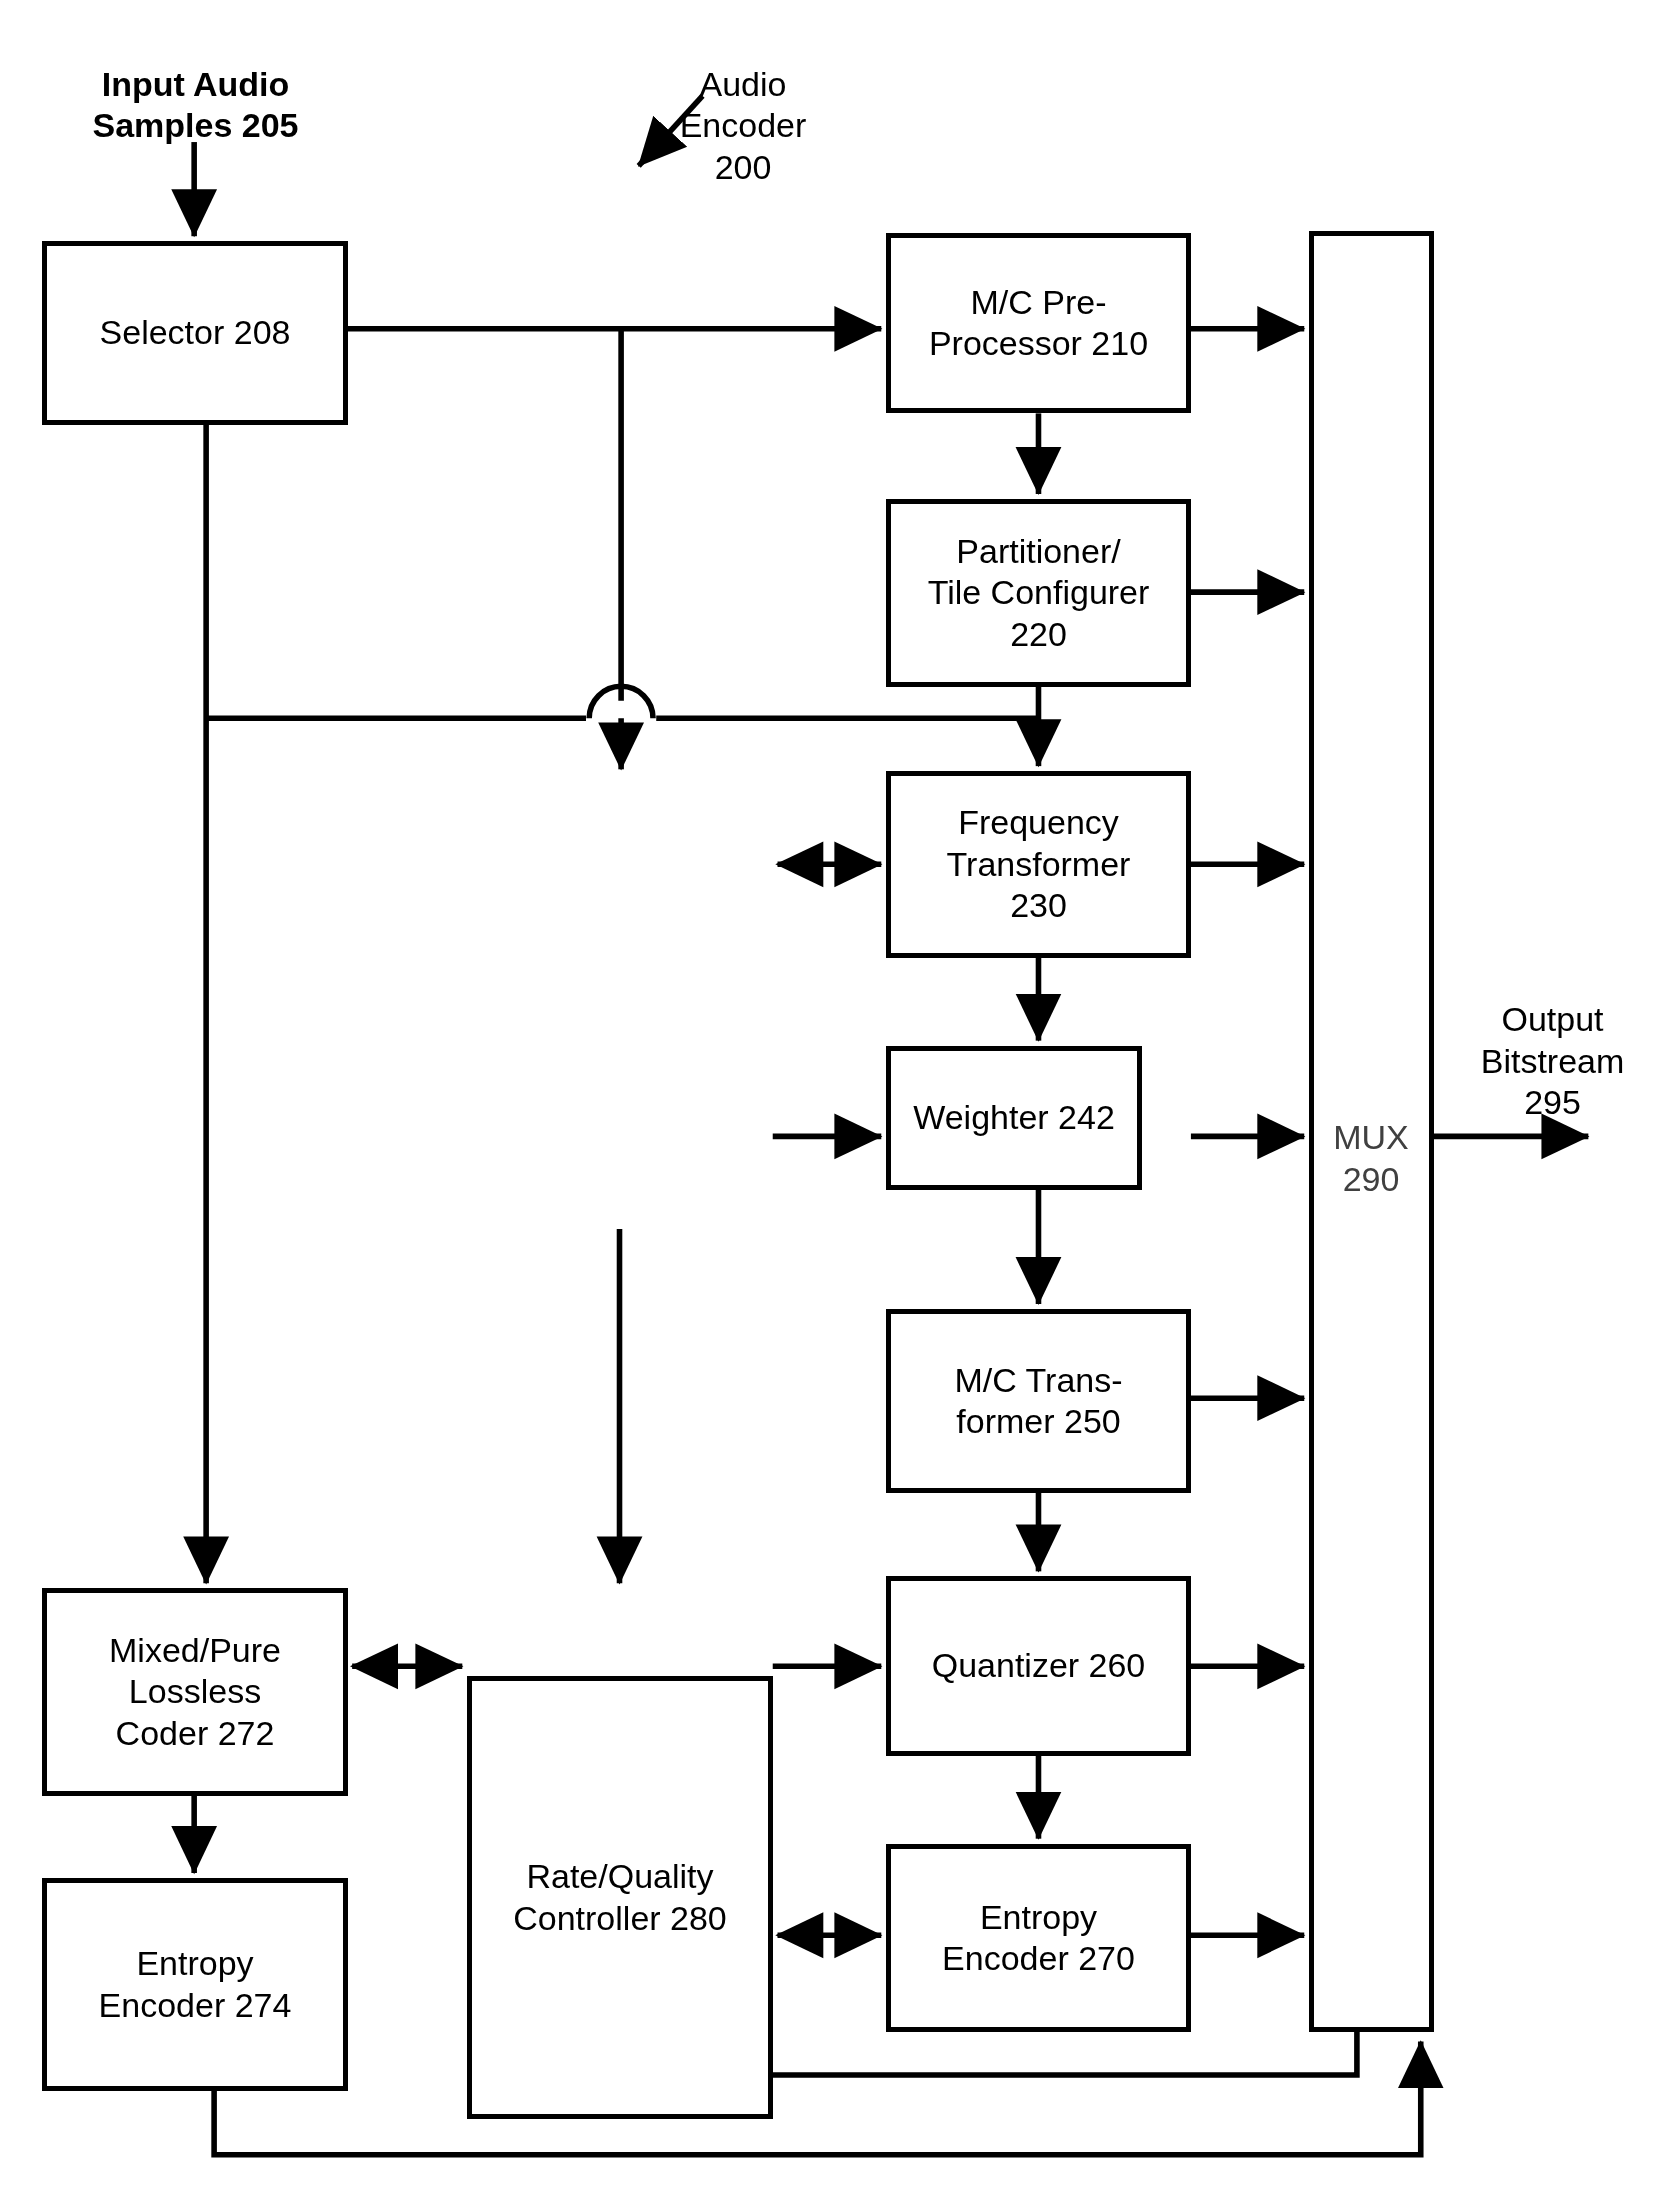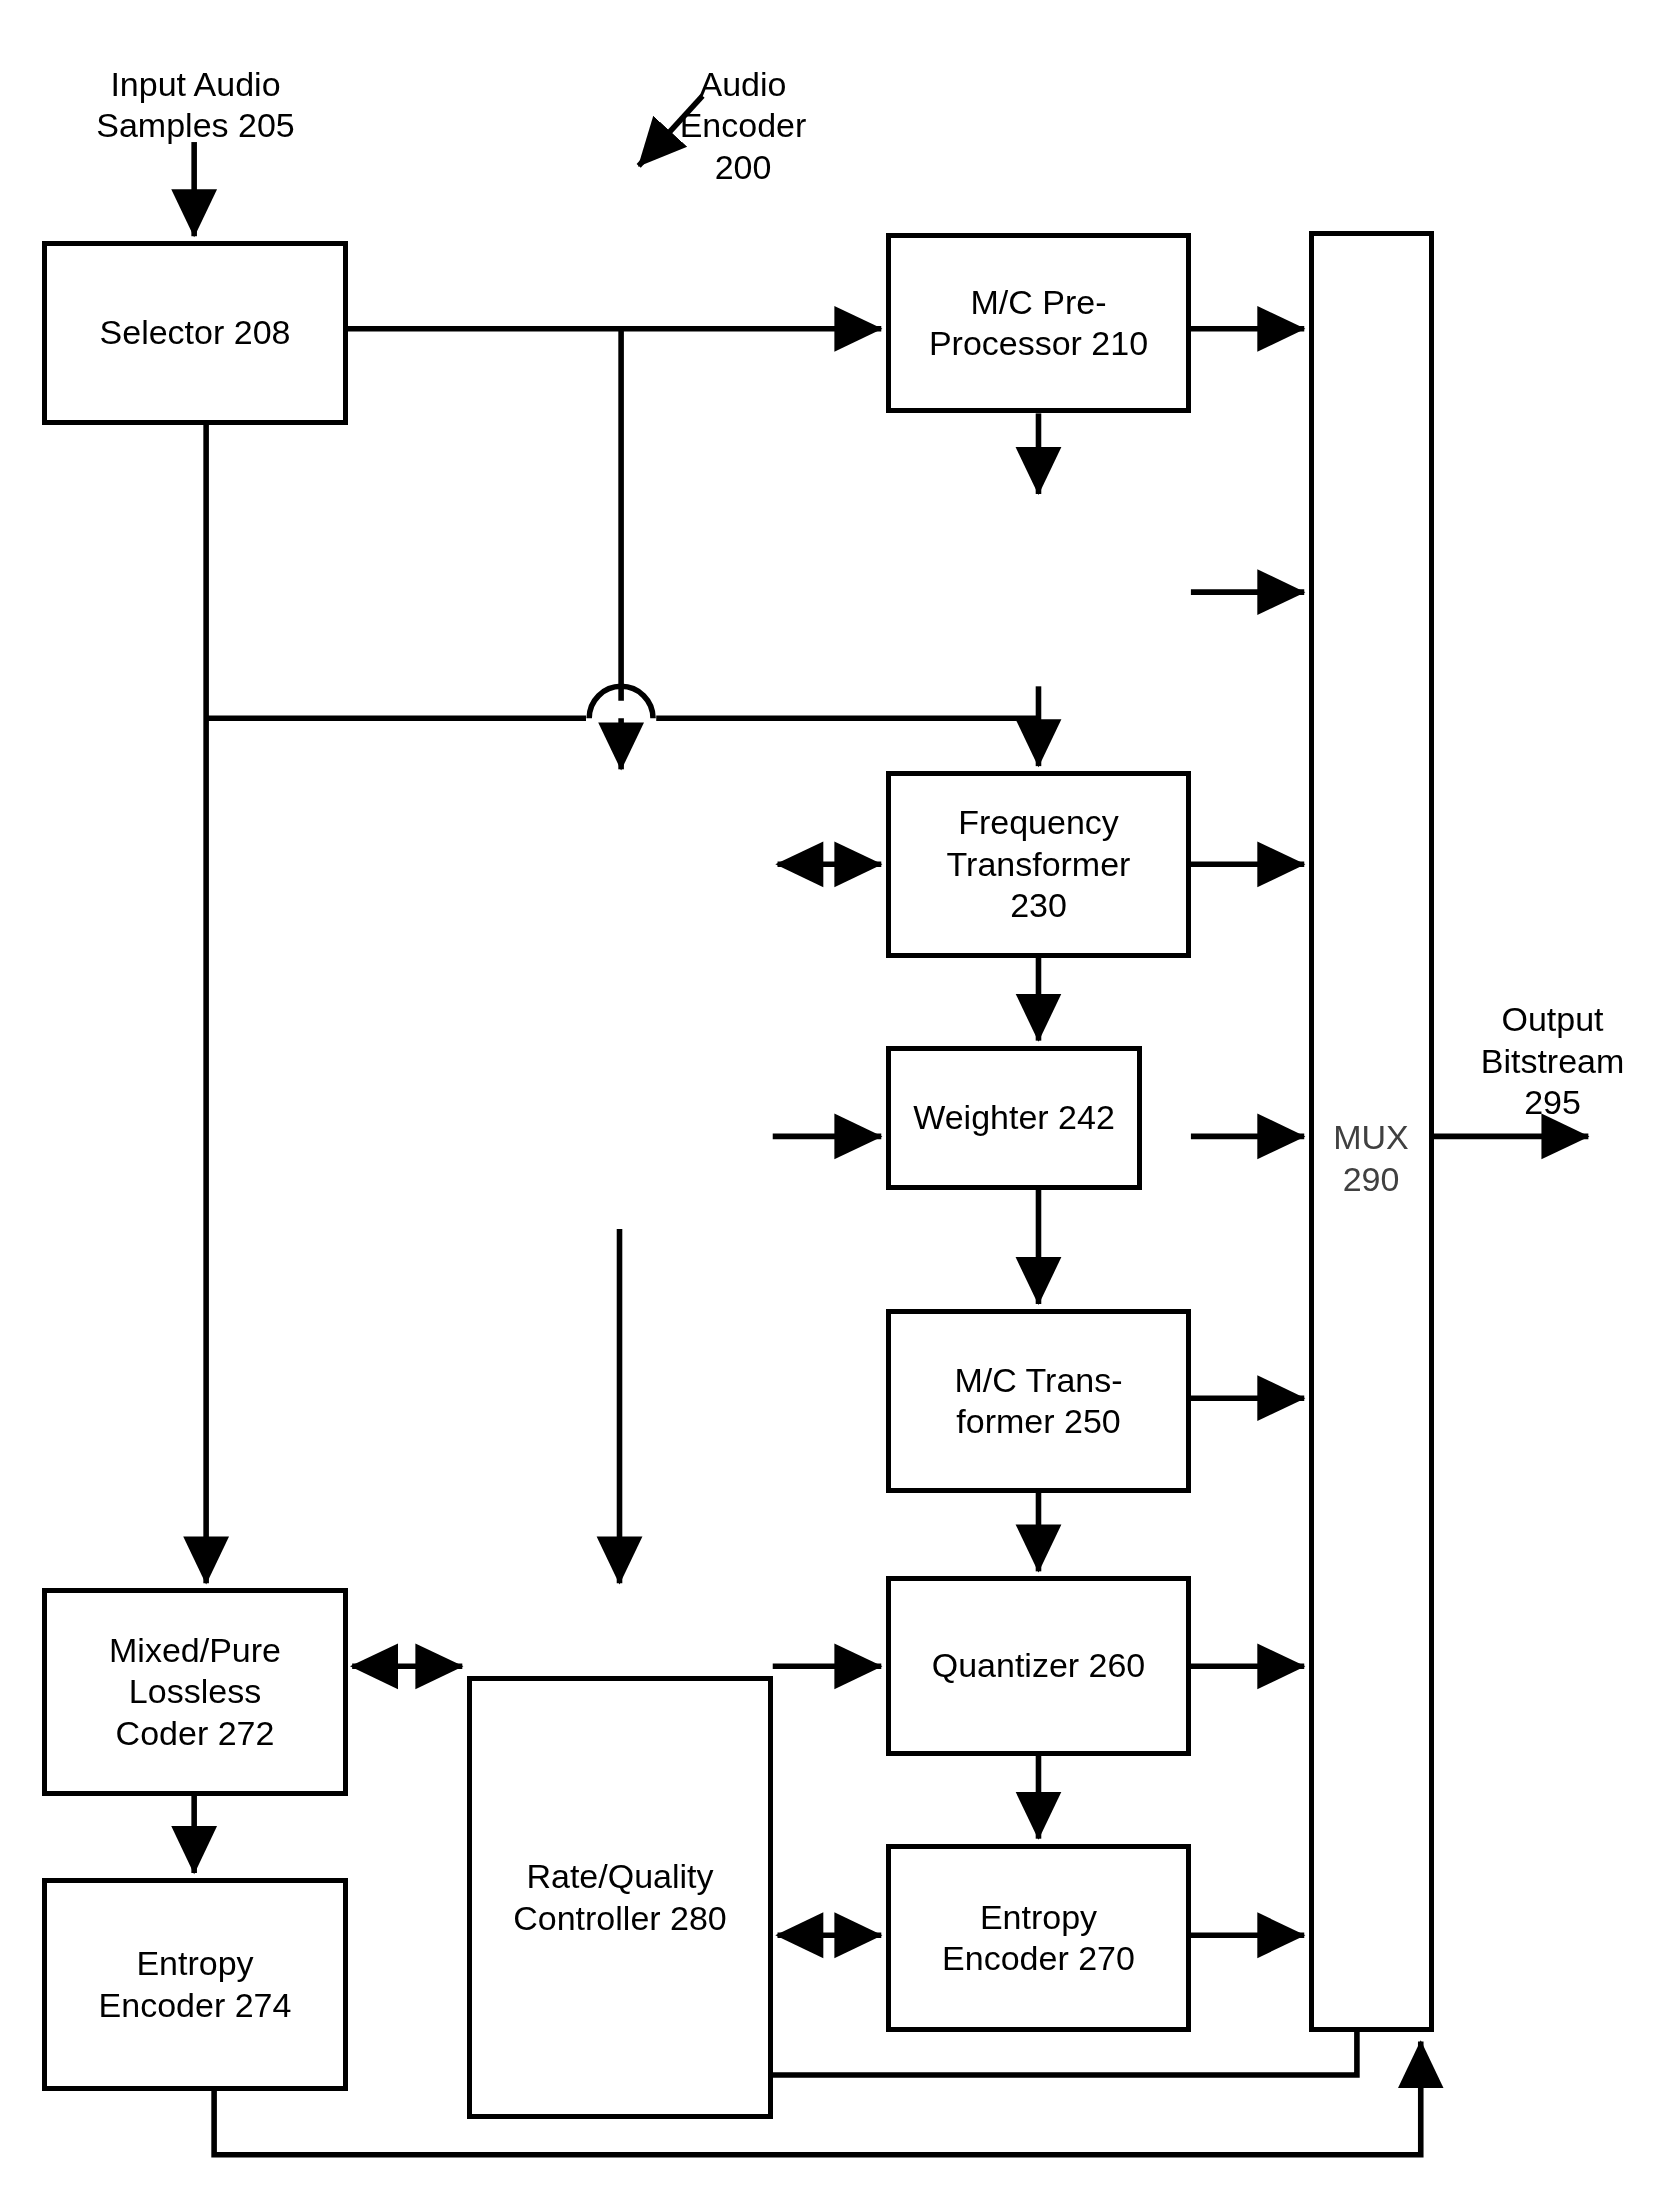--- a/index.html
+++ b/index.html
@@ -140,7 +140,7 @@
     </g>
   </svg>
 
-  <div class="lbl" style="left:48px; top:22.3px; width:295px;">
+  <div class="lbl" style="left:48px; top:22.3px; width:295px;font-weight:bold;">
     <span>Input Audio
 Samples 205</span>
   </div>

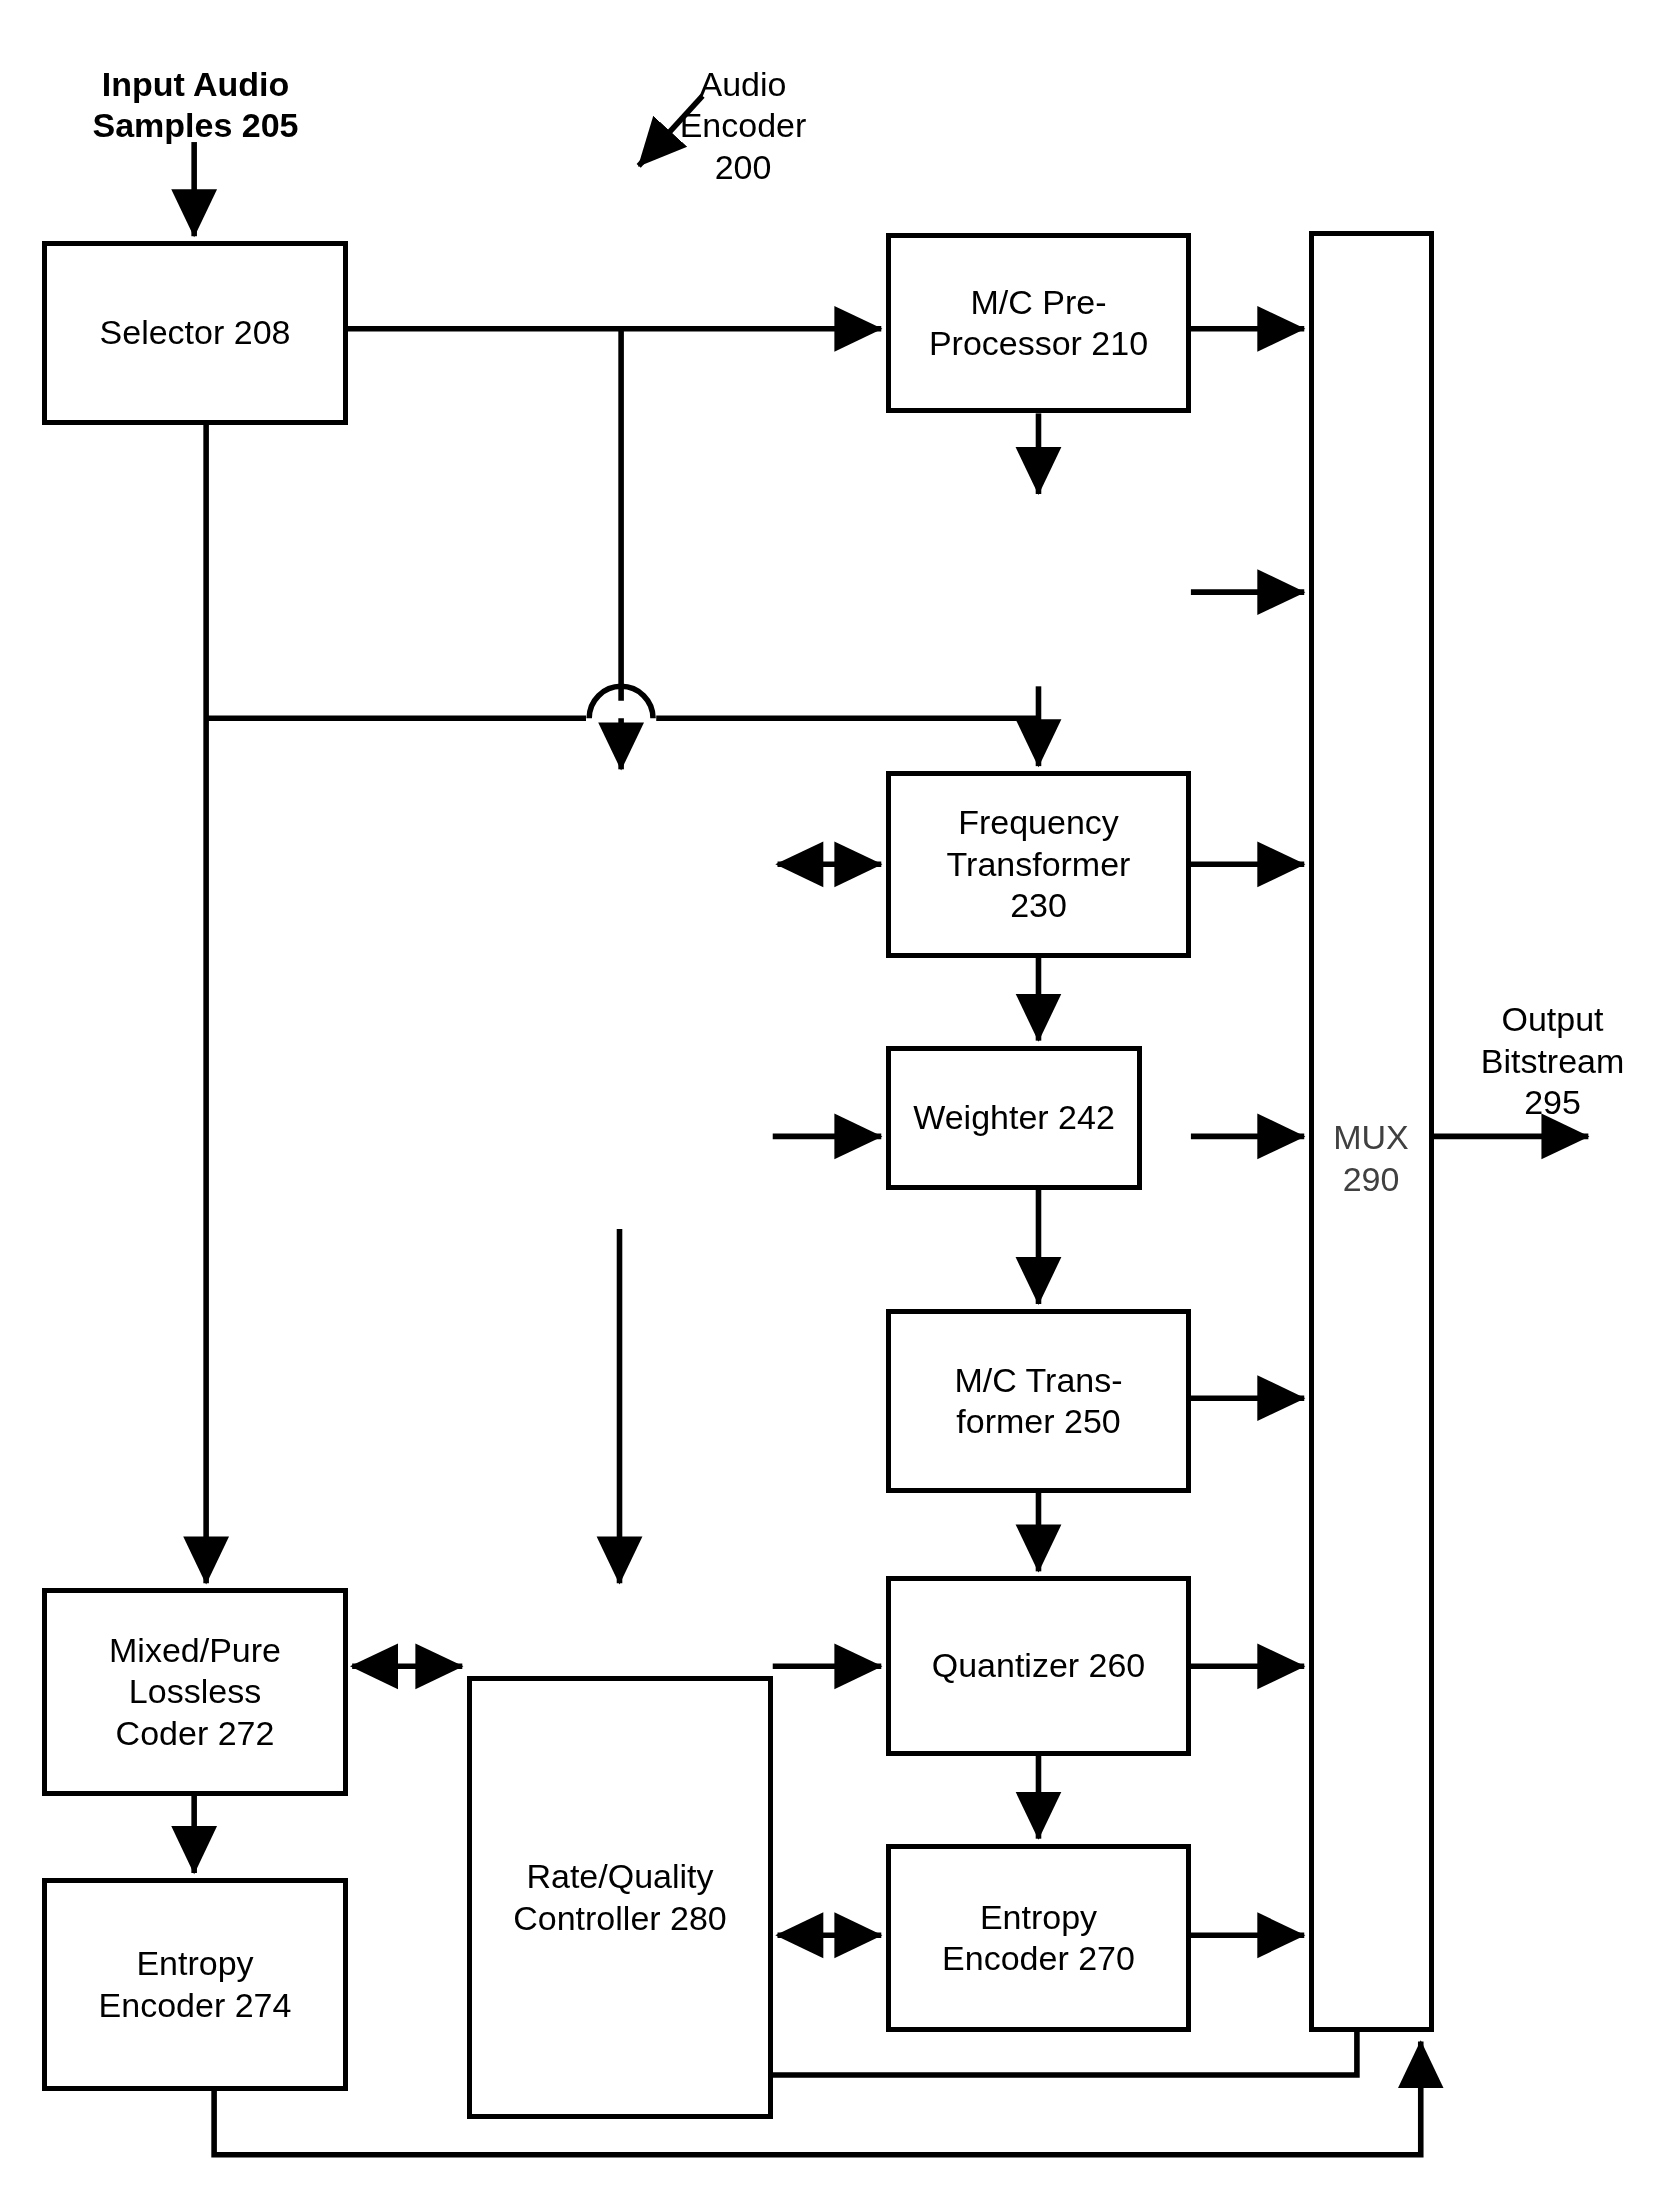--- a/index.html
+++ b/index.html
@@ -166,6 +166,11 @@
 Processor 210</span>
   </div>
 
+  <div class="blk" style="left:886px; top:499px; width:305px; height:188px;">
+    <span>Partitioner/
+Tile Configurer
+220</span>
+  </div>
 
   <div class="blk" style="left:886px; top:771px; width:305px; height:187px;">
     <span>Frequency

